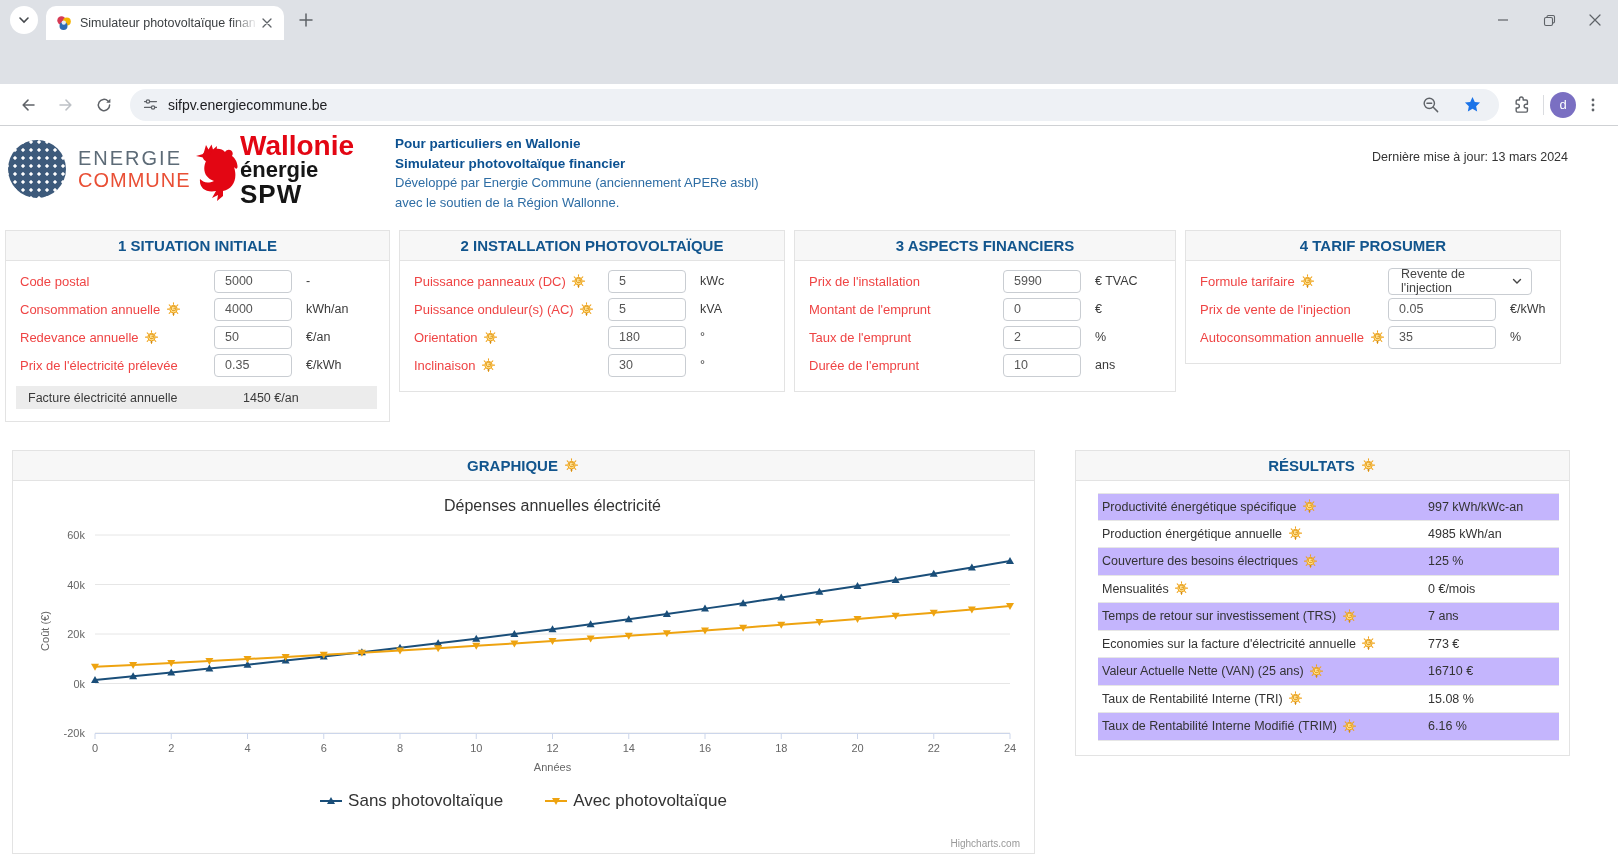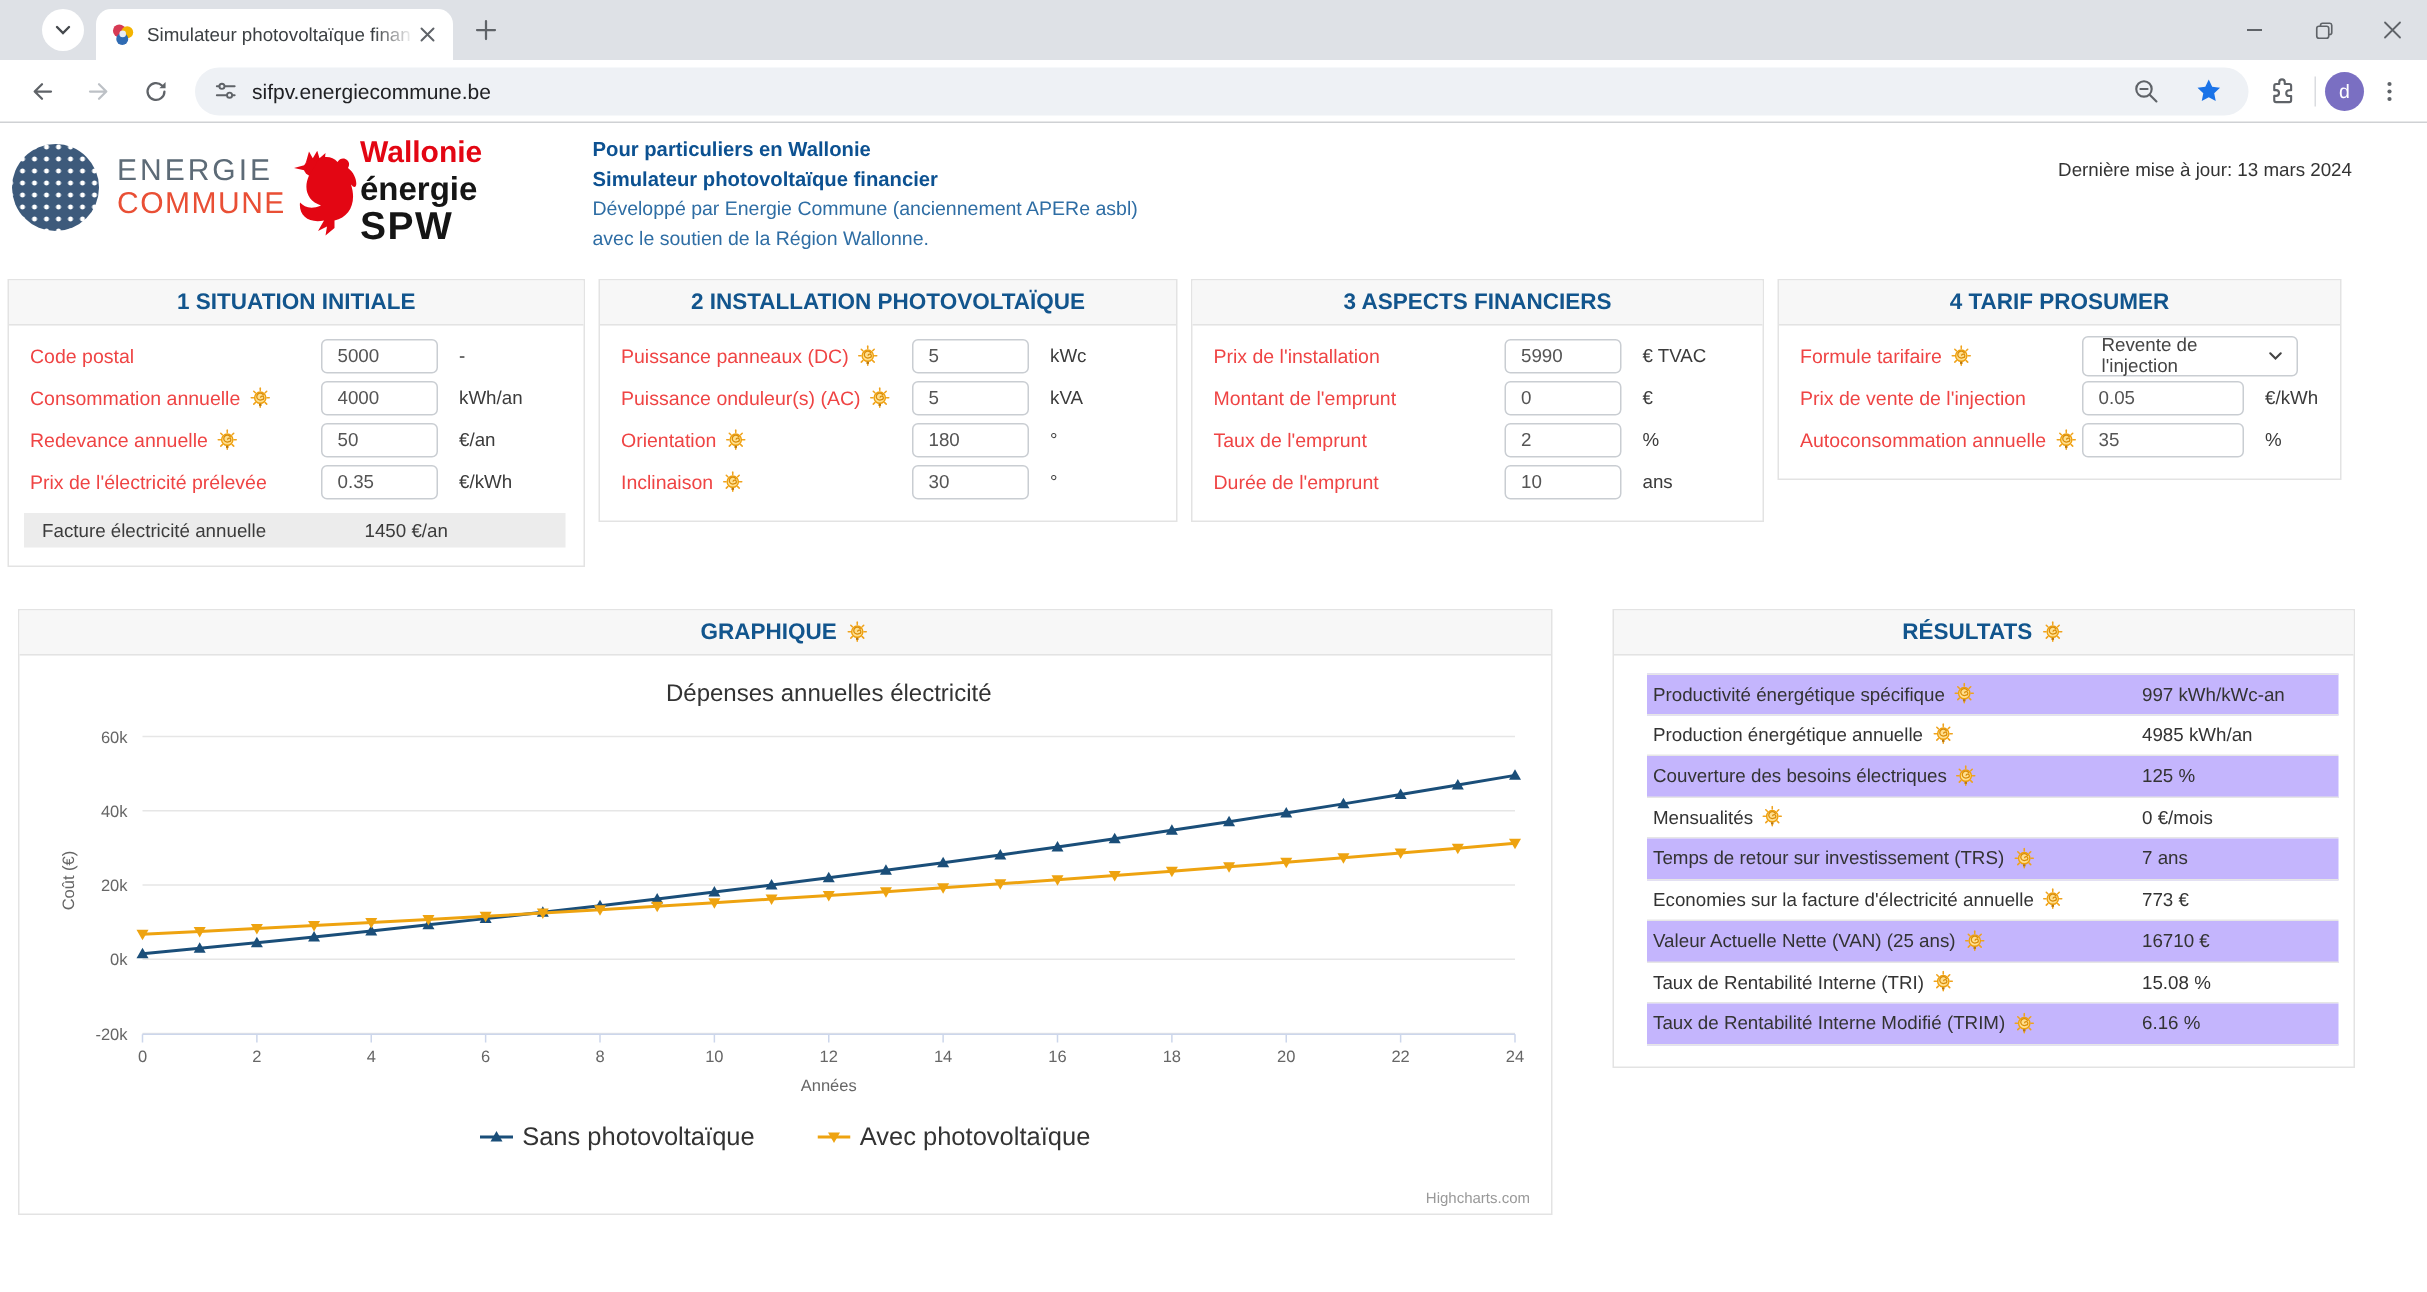--- a/index.html
+++ b/index.html
@@ -8,7 +8,7 @@
   .screen { width:1618px; height:861px; display:flex; flex-direction:column; }
 
   
-  .tabstrip { height:40px; background:#dee1e6; display:flex; align-items:flex-end; padding-left:28px; flex-shrink:0; position:relative; }
+  .tabstrip { height:40px; background:#dee1e6; display:flex; align-items:flex-end; padding-left:10px; flex-shrink:0; position:relative; }
   .tab-search-btn { width:28px; height:28px; border-radius:50%; background:#fff; border:none; display:flex; align-items:center; justify-content:center; margin:0 8px 6px 0; color:#45494d; cursor:pointer; }
   .tab { width:238px; height:34px; background:#fff; border-radius:10px 10px 0 0; display:flex; align-items:center; padding:0 8px 0 10px; position:relative; }
   .tab-title { font-size:12.5px; color:#3c4043; white-space:nowrap; overflow:hidden; flex:1;

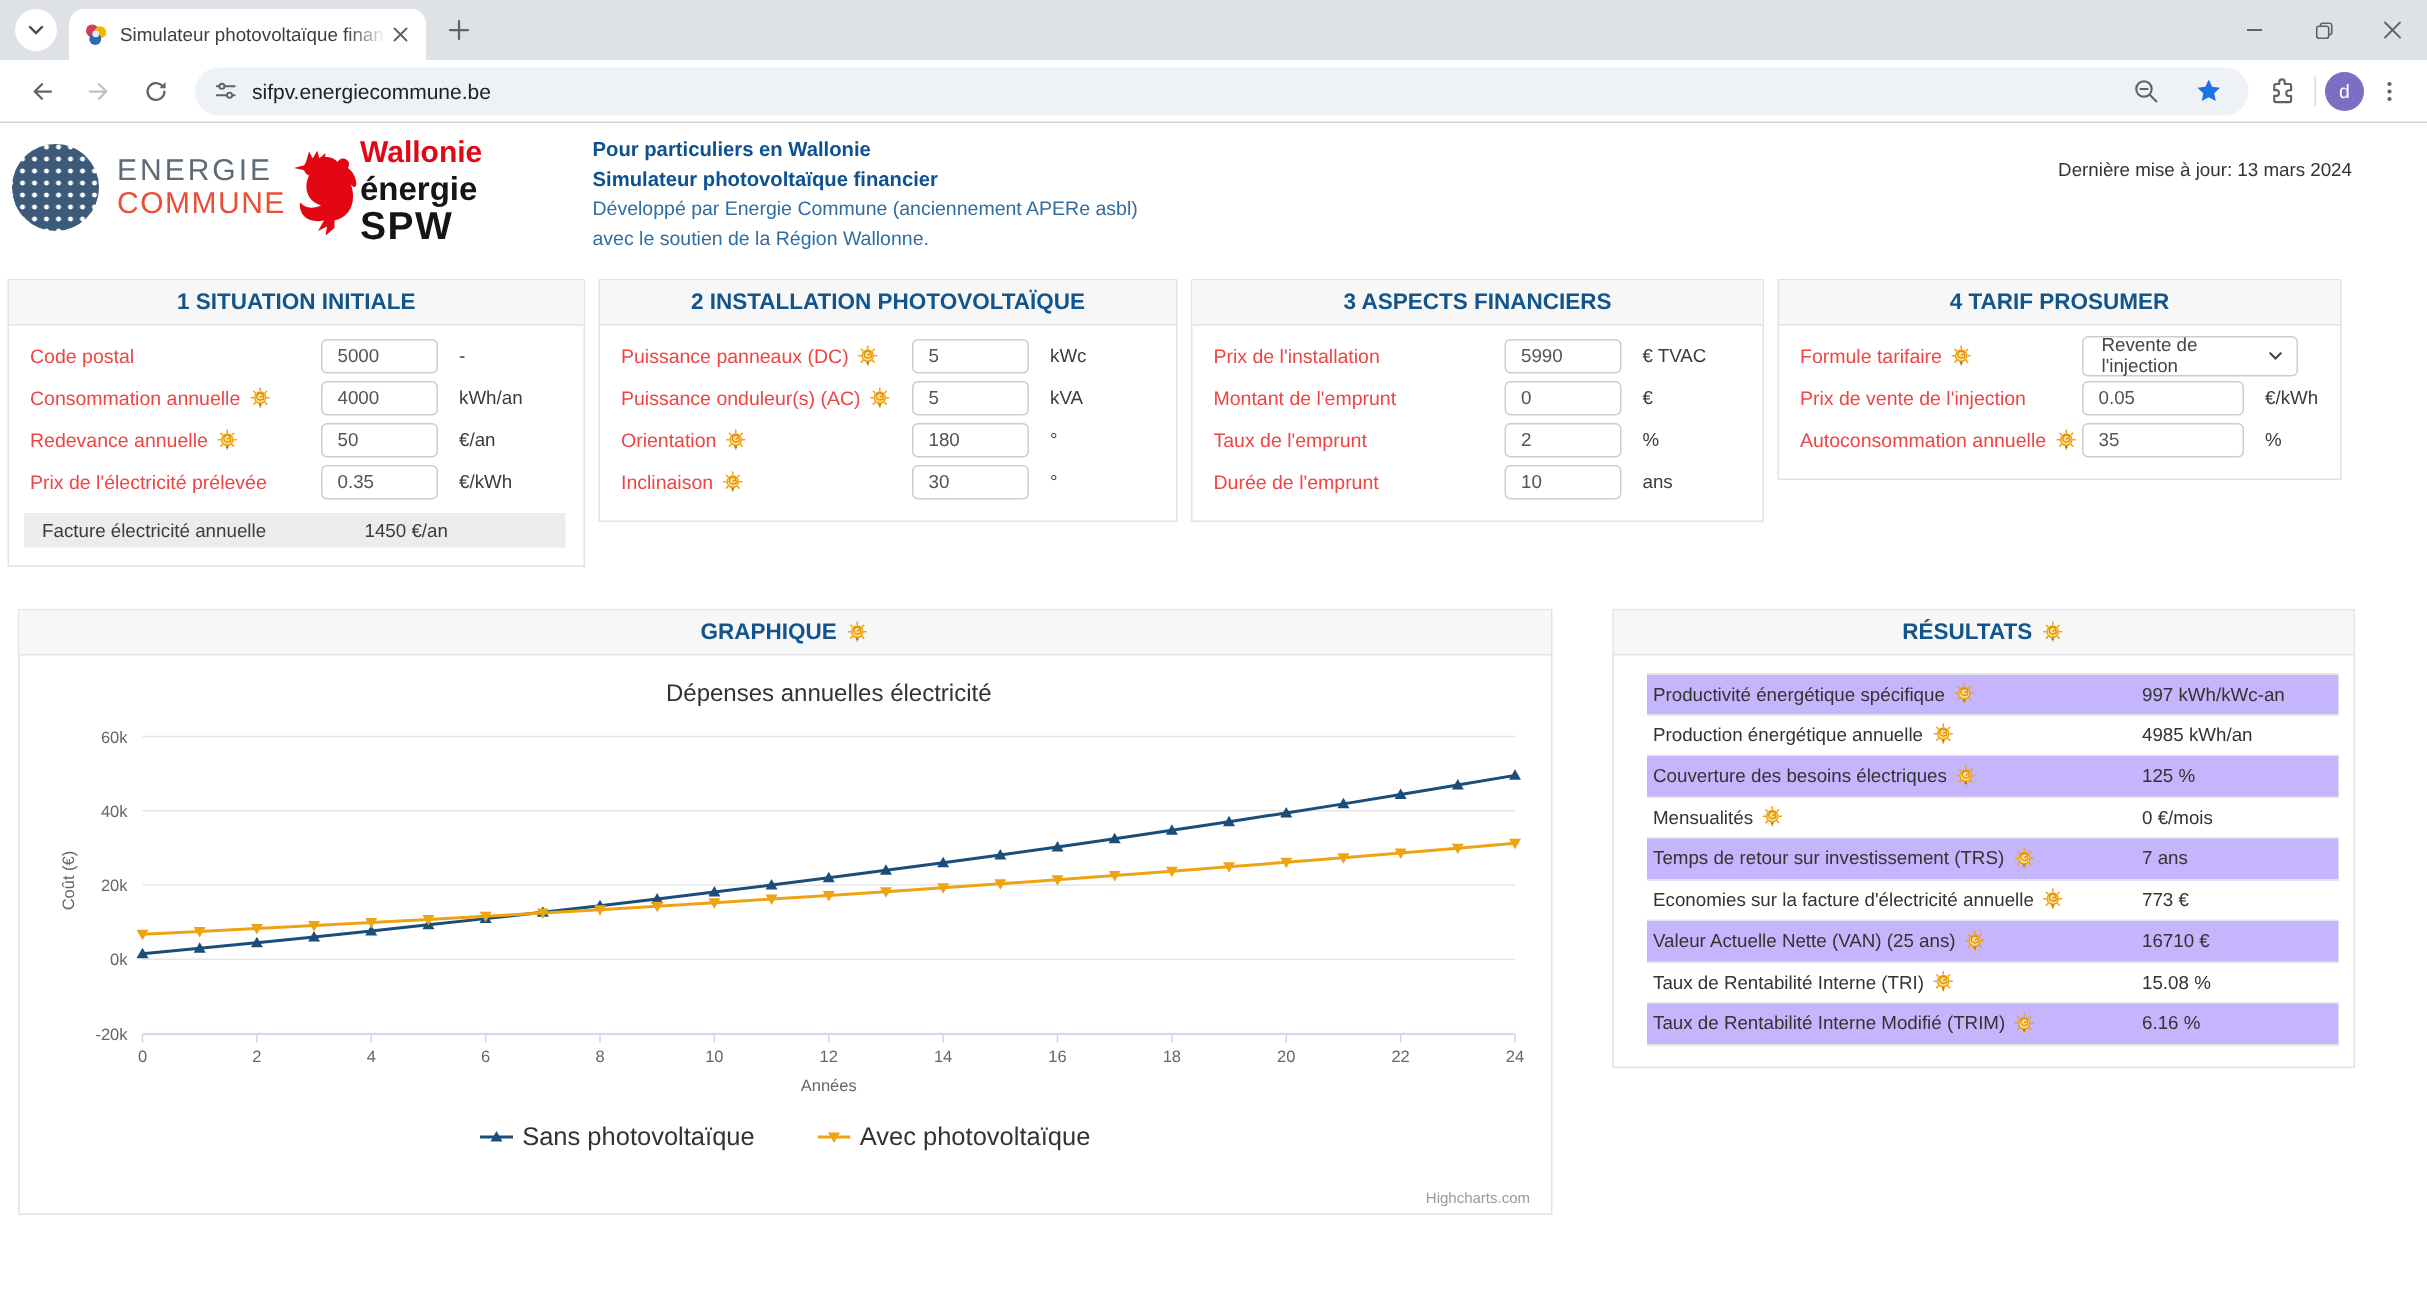--- a/index.html
+++ b/index.html
@@ -18,7 +18,7 @@
   .win-controls { margin-left:auto; display:flex; align-self:flex-start; height:40px; }
   .win-btn { width:46px; height:40px; display:flex; align-items:center; justify-content:center; color:#5f6368; cursor:pointer; }
 
-  .toolbar { height:42px; background:#fff; display:flex; align-items:center; padding:0 10px; gap:2px; flex-shrink:0; border-bottom:1px solid #cfd1d4; }
+  .toolbar { height:42px; background:#fff; display:flex; align-items:center; padding:0 10px; gap:2px; flex-shrink:0; border-bottom:1px solid #cfd1d4;margin-top:44px; }
   .nav-btn { width:32px; height:32px; border:none; background:transparent; display:flex; align-items:center; justify-content:center; border-radius:50%; cursor:pointer; color:#5f6368; margin:0 2px; }
   .nav-btn.disabled { color:#bdc1c6; }
   .urlbar { flex:1; height:32px; background:#eef1f5; border-radius:16px; display:flex; align-items:center; padding:0 12px; margin:0 6px; gap:9px; cursor:text; }

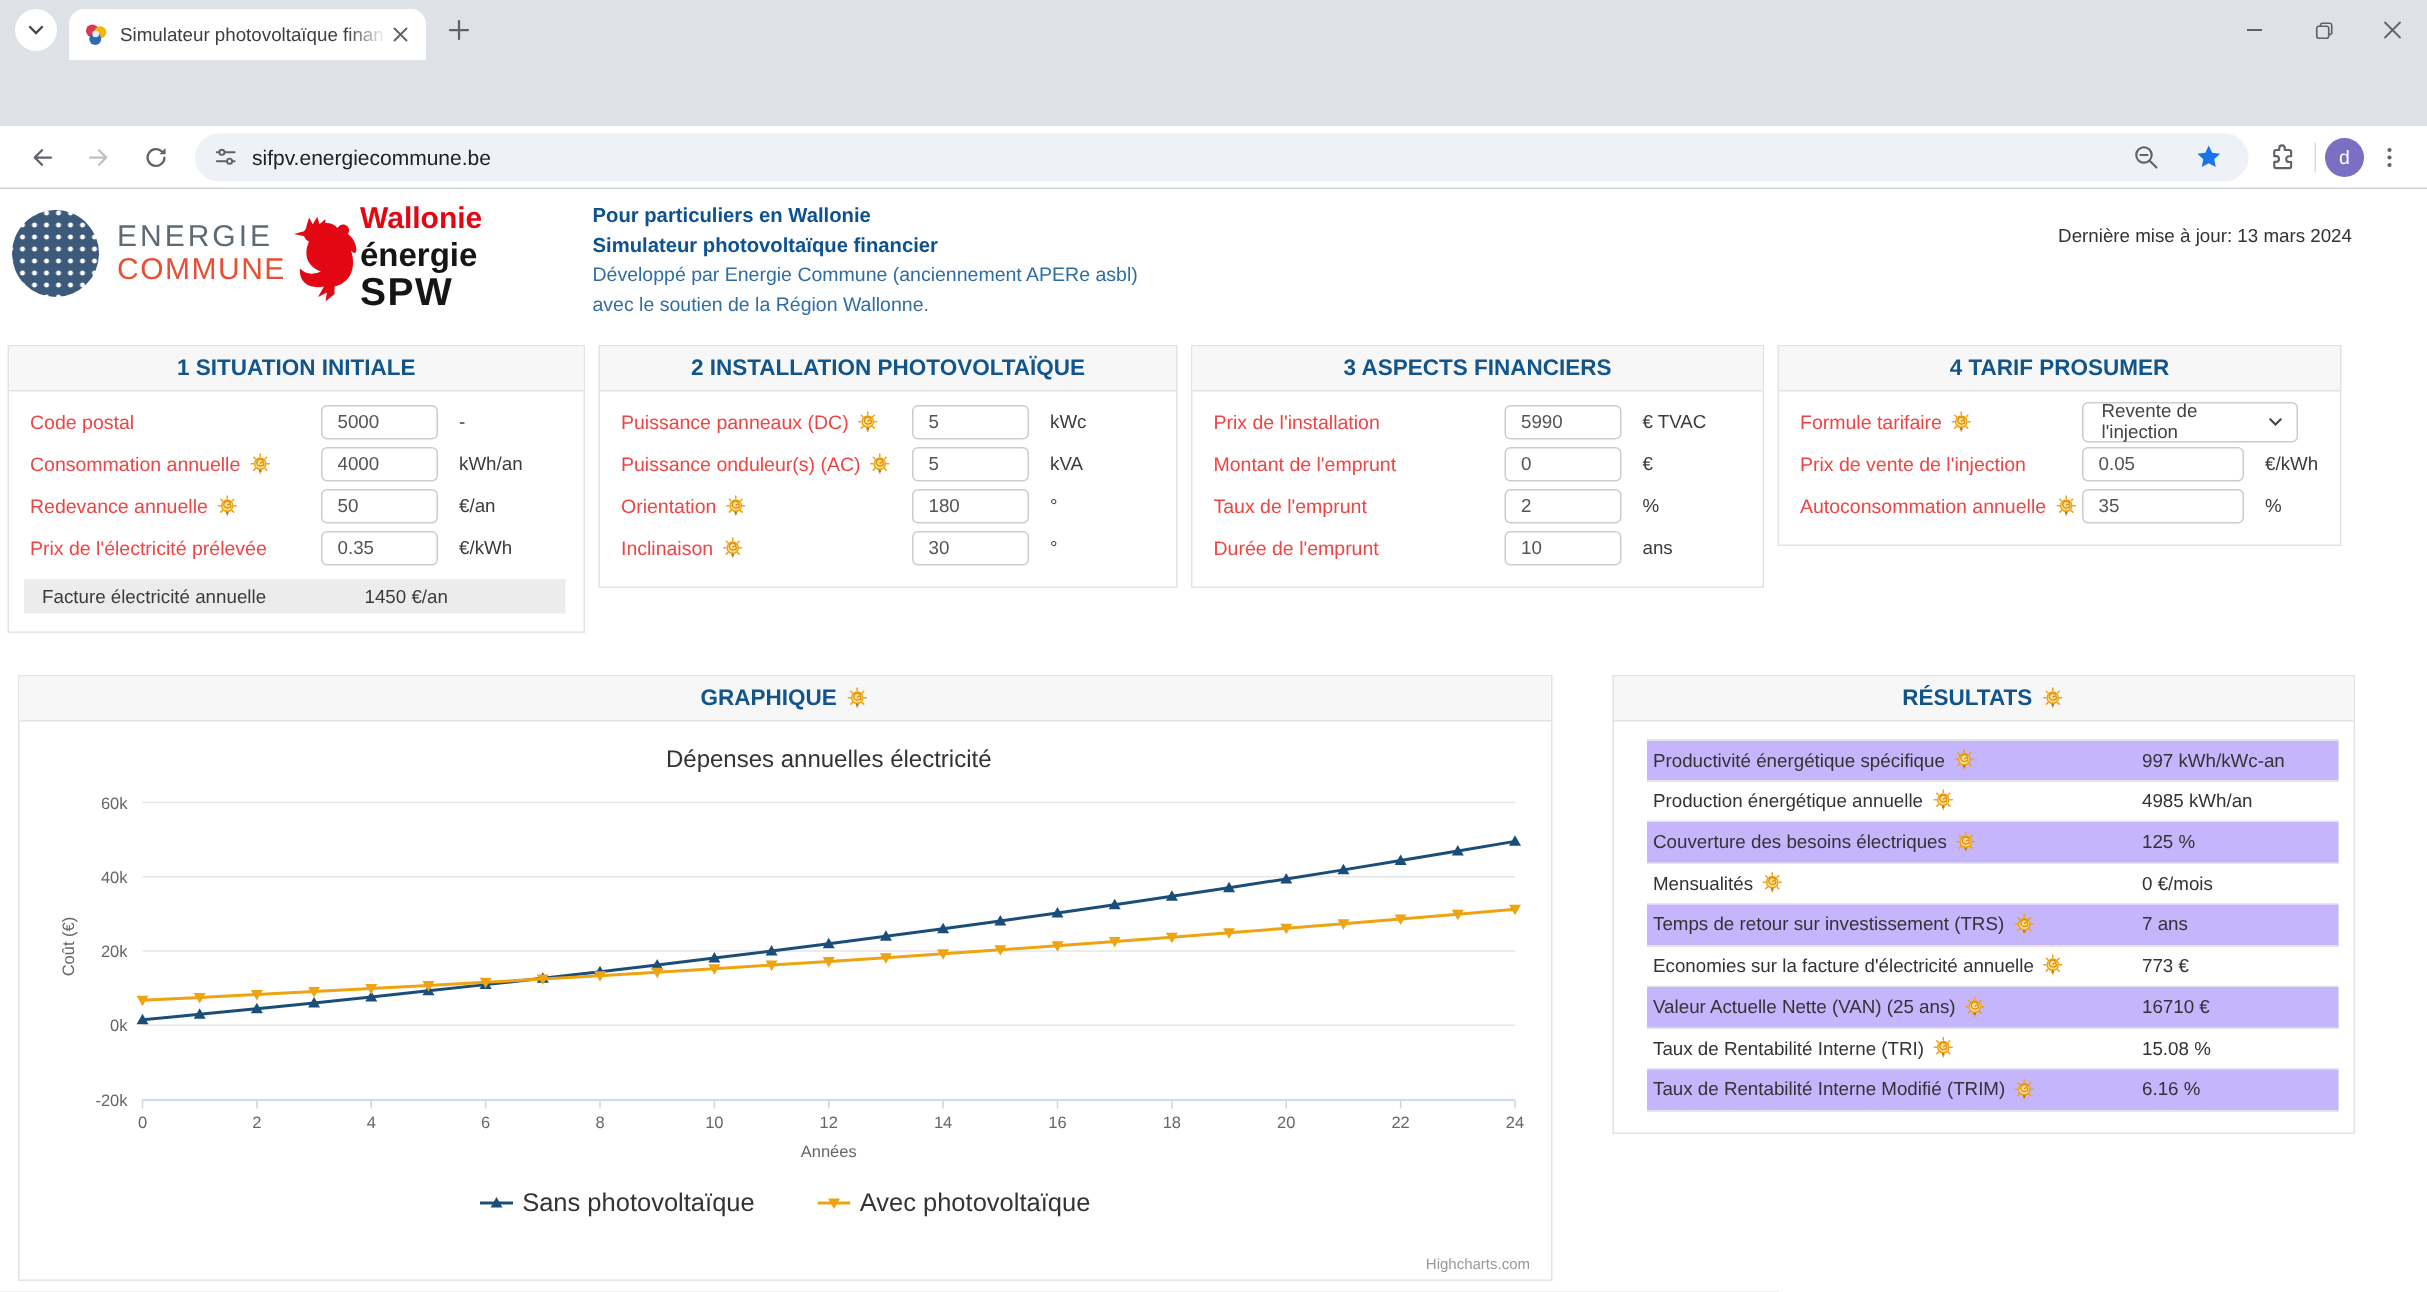--- a/index.html
+++ b/index.html
@@ -40,7 +40,7 @@
 
   .logo-wal { position:absolute; left:188px; top:8px; display:flex; align-items:center; gap:2px; }
   .wal-text { display:flex; flex-direction:column; }
-  .wal-line1 { font-size:20px; font-weight:bold; color:#e30613; line-height:24px; }
+  .wal-line1 { font-size:28px; font-weight:bold; color:#e30613; line-height:24px; }
   .wal-line2 { font-size:22px; font-weight:bold; color:#151515; line-height:23px; }
   .wal-line3 { font-size:26px; font-weight:900; color:#151515; line-height:26px; letter-spacing:1px; }
 

